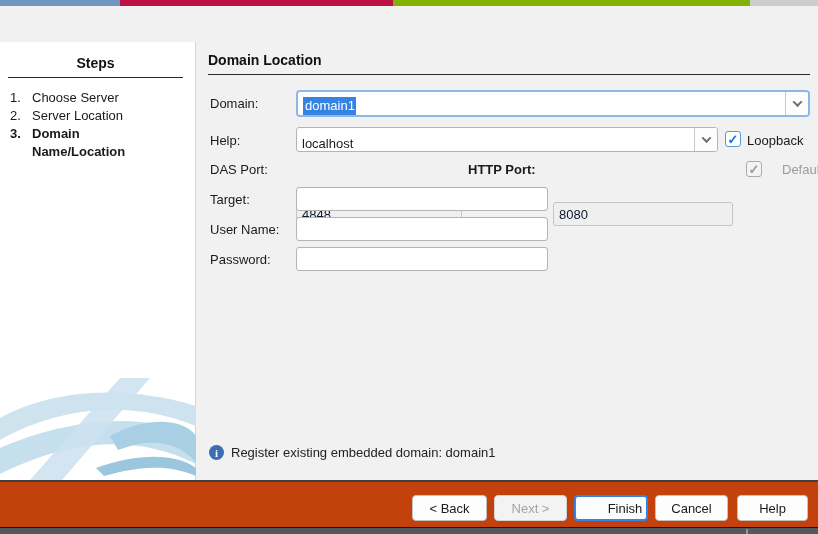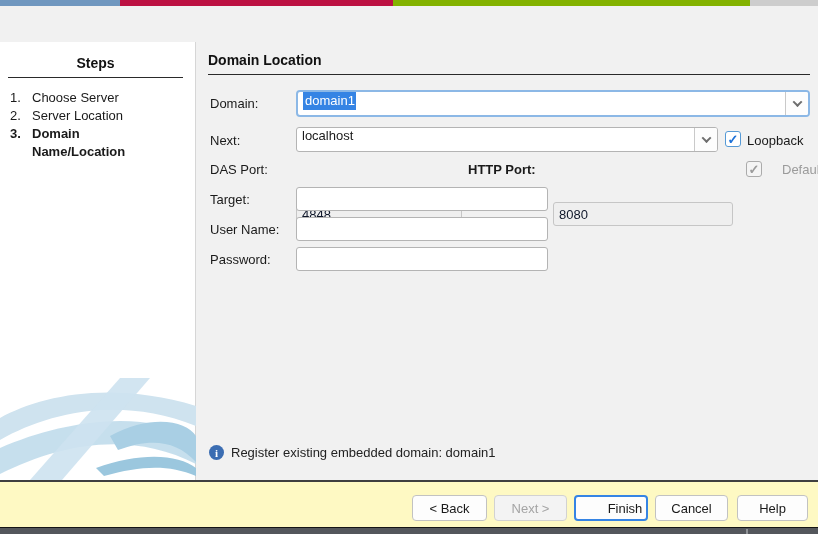--- a/index.html
+++ b/index.html
@@ -72,7 +72,7 @@
     border-radius:3px; display:flex; align-items:stretch; overflow:hidden;
   }
   .combo.focused { border:2px solid #8cb8e6; border-radius:4px; }
-  .combo-text { flex:1; display:flex; align-items:flex-start; padding-left:5px; font-size:13px; color:#1a1a1a; }
+  .combo-text { flex:1; display:flex; align-items:flex-end; padding-left:5px; font-size:13px; color:#1a1a1a; }
   .combo-text .sel { background:#3584e4; color:#ffffff; padding:1px 1px 2px 2px; }
   .combo-btn {
     width:23px; flex:none; border-left:1px solid #c9c9c9; background:#fdfdfd;

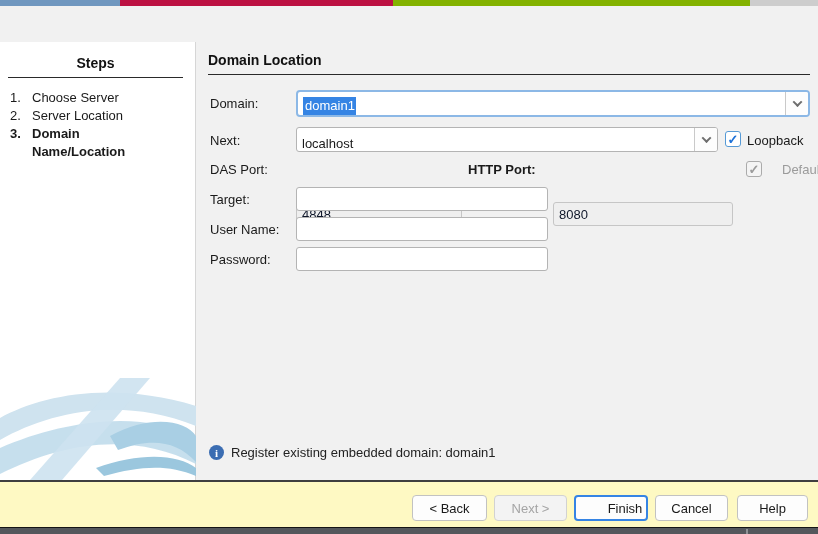--- a/index.html
+++ b/index.html
@@ -174,7 +174,7 @@
           </span>
       </div>
 
-      <div class="form-label" style="left:13px; top:91px;">Next:</div>
+      <div class="form-label" style="left:13px; top:91px;">Help:</div>
       <div class="combo" style="left:99px; top:85px; width:422px; height:25px;">
         <span class="combo-text">localhost</span>
         <span class="combo-btn">

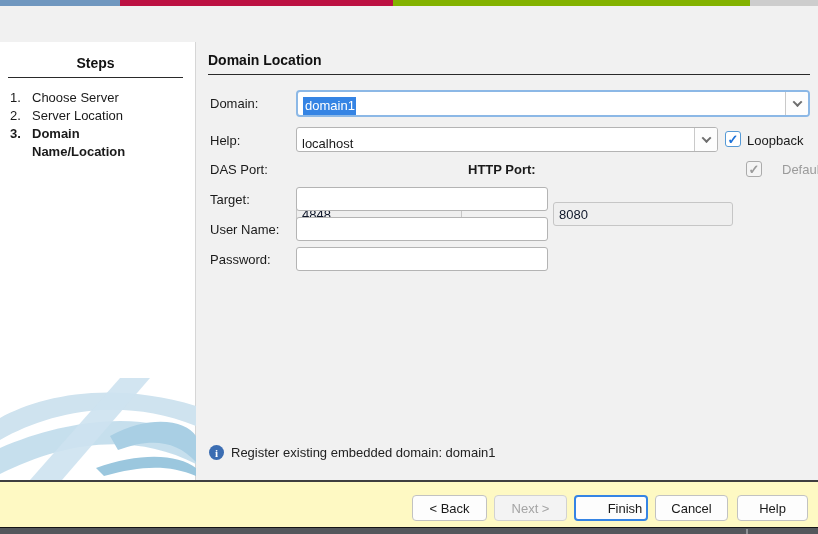--- a/index.html
+++ b/index.html
@@ -101,7 +101,7 @@
   .message-text { margin-left:7px; font-size:13px; color:#222;text-align:right; }
 
   .separator { position:absolute; top:480px; left:0; width:818px; height:2px; background:#3f3f3f; }
-  .button-bar { position:absolute; top:482px; left:0; width:818px; height:53px; background:#fef9c3; }
+  .button-bar { position:absolute; top:482px; left:0; width:818px; height:53px; background:#c2410c; }
   .btn {
     position:absolute; top:13px; height:26px;
     background:#fdfdfd; border:1px solid #c2c2c2; border-radius:4px;

